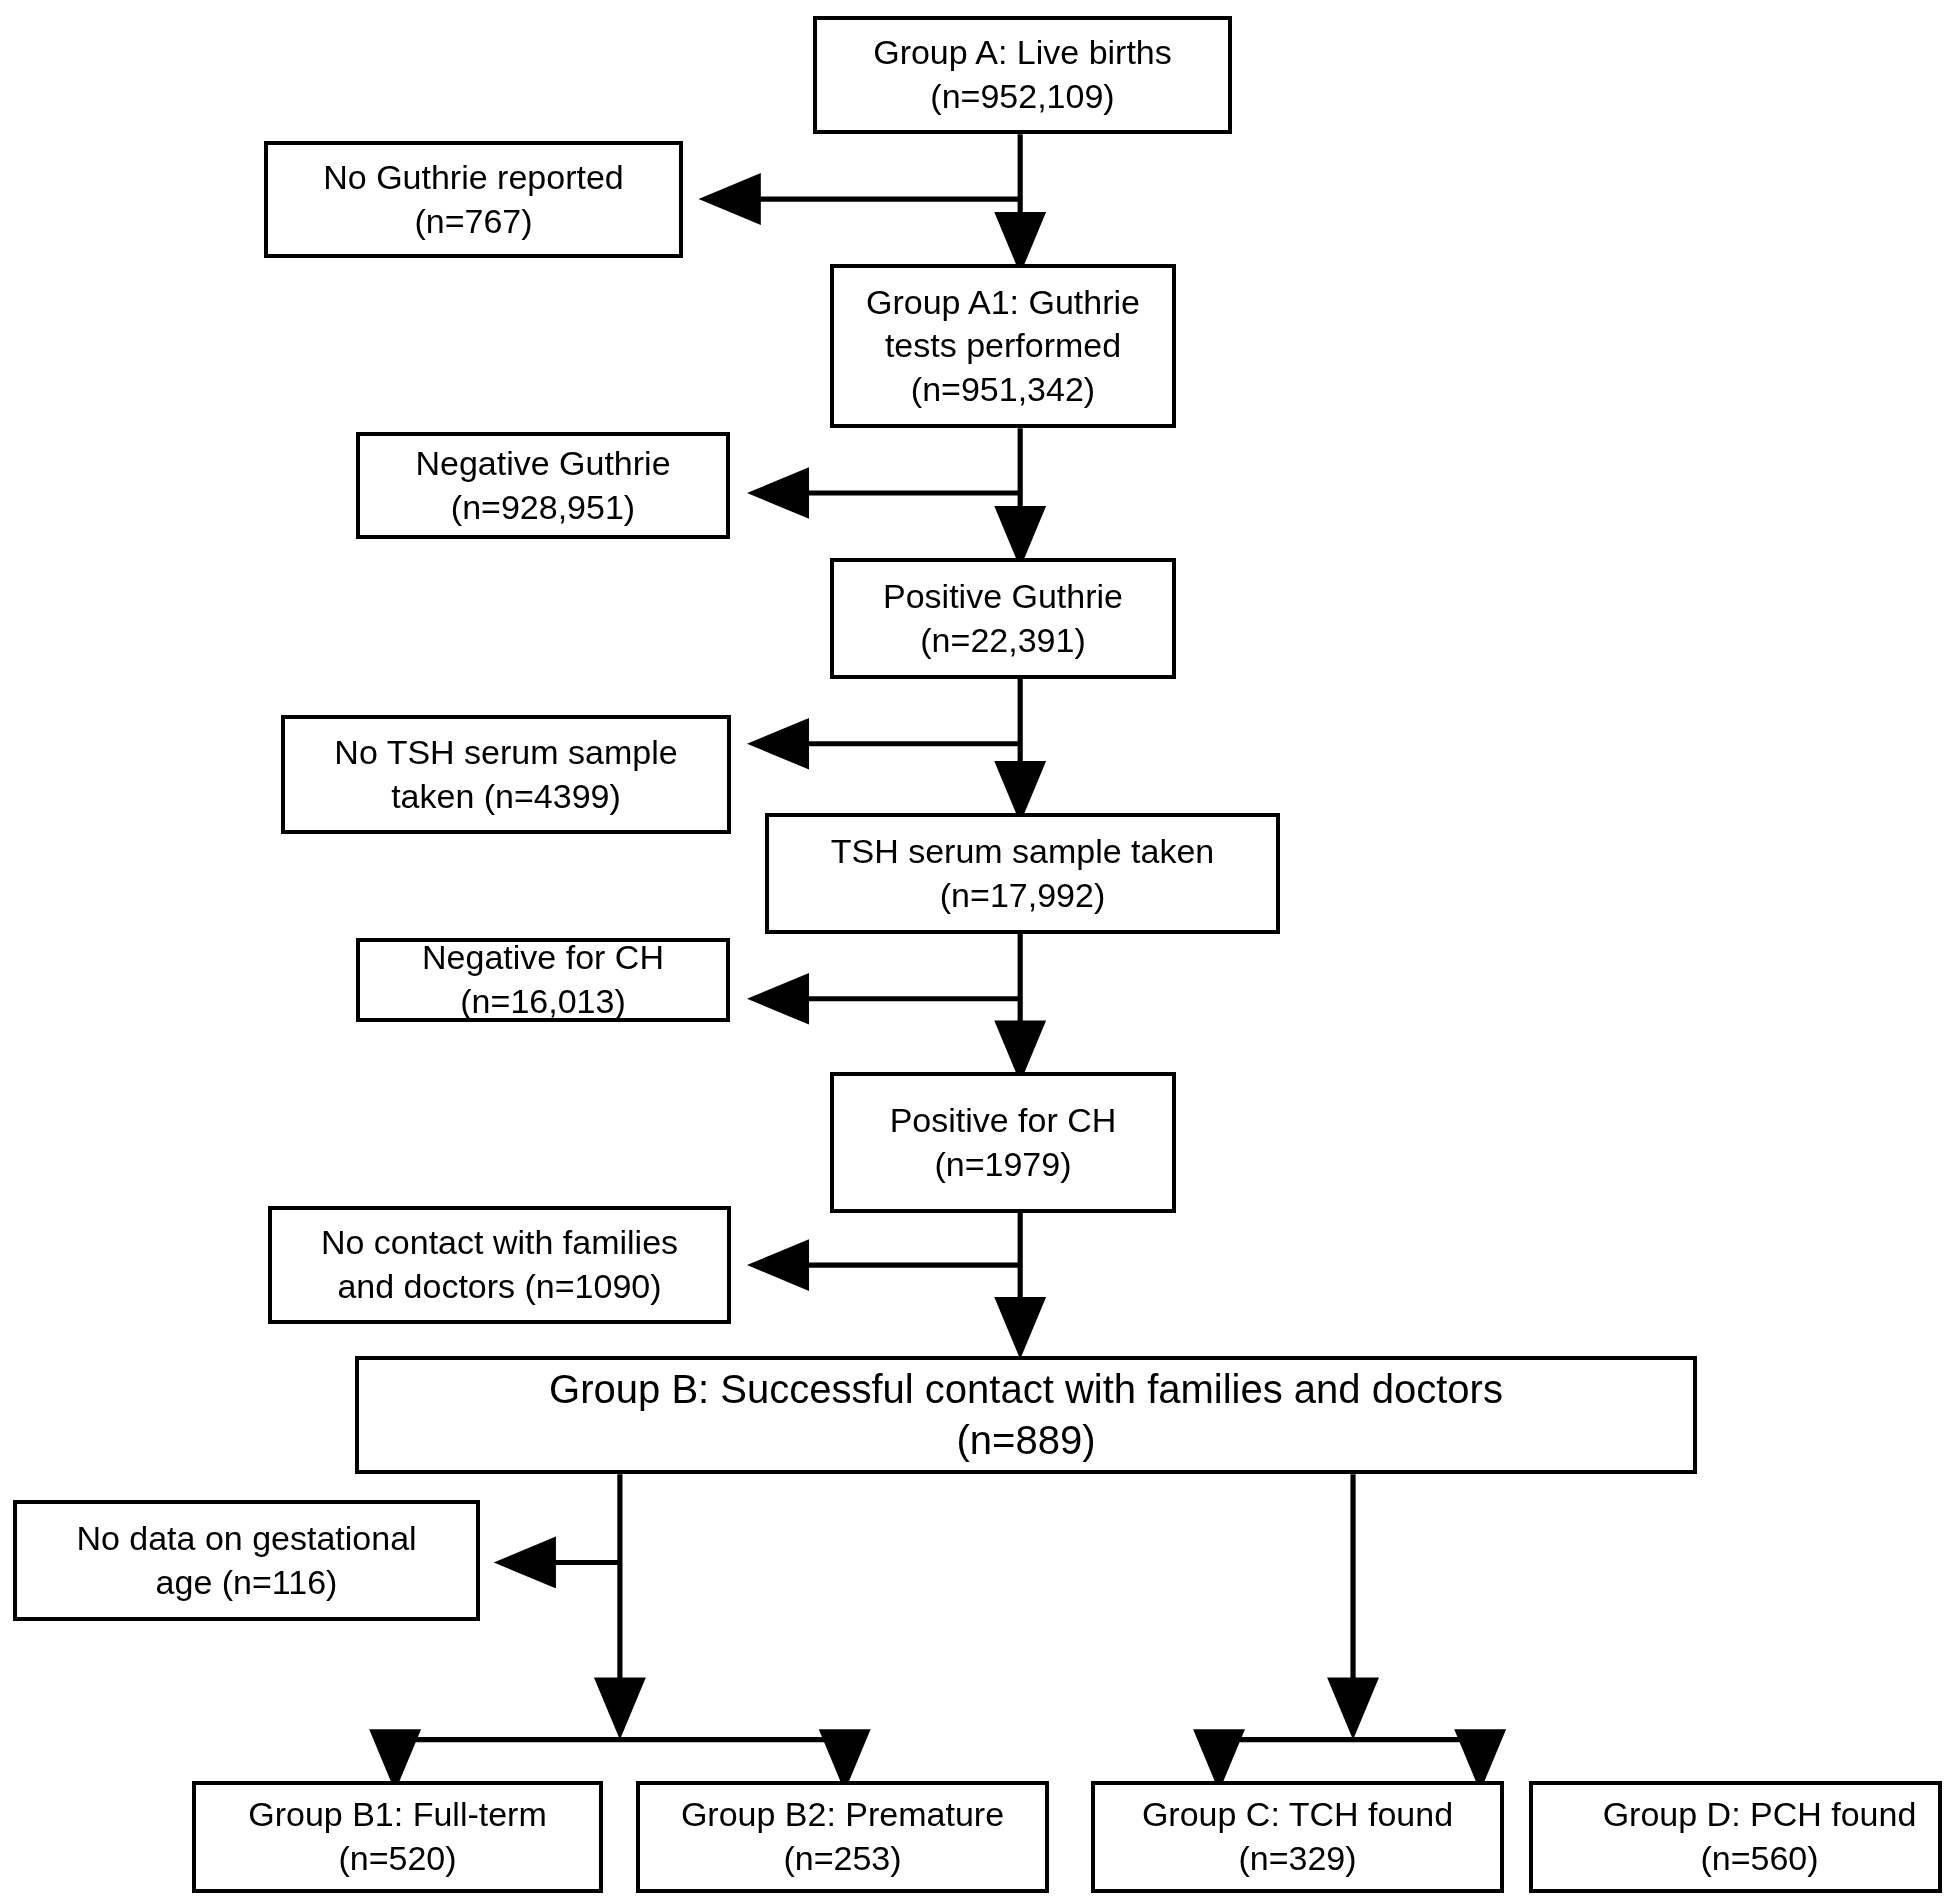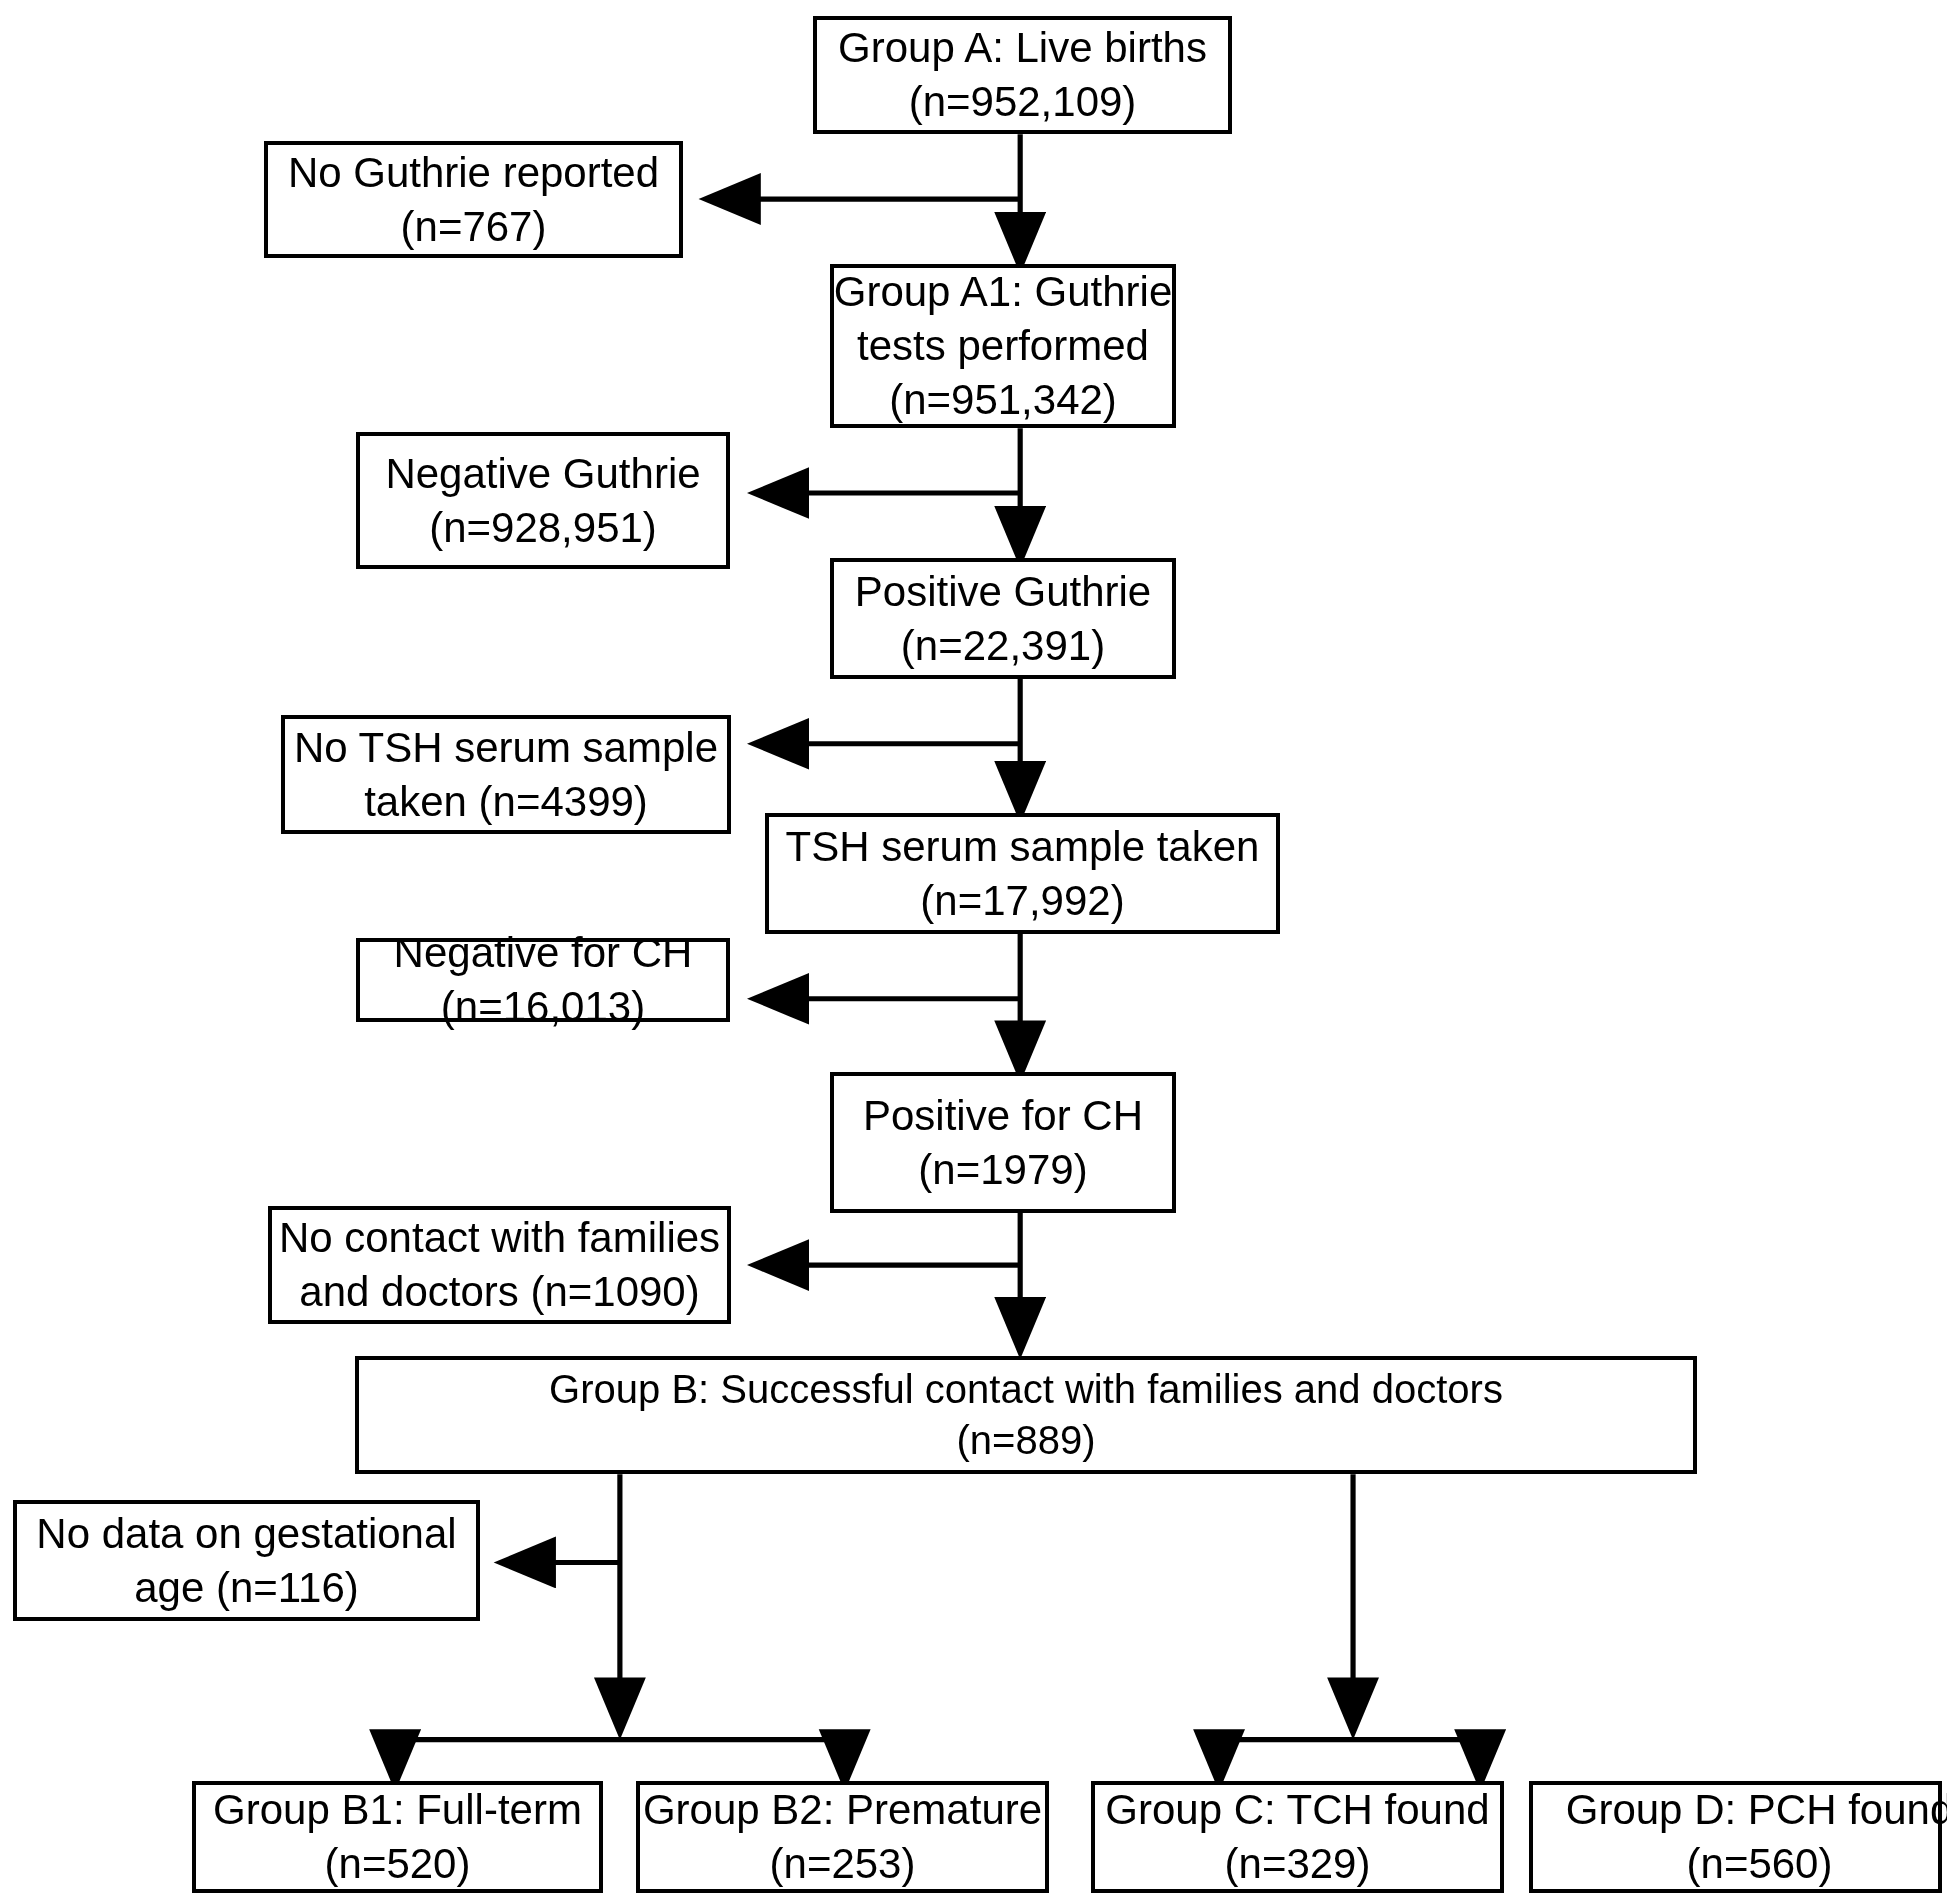--- a/index.html
+++ b/index.html
@@ -35,7 +35,7 @@
     text-align: center;
     color: #000000;
     font-family: "Liberation Sans", sans-serif;
-    font-size: 42px;
+    font-size: 34px;
     line-height: 1.28;
     letter-spacing: 0px;
     z-index: 2;

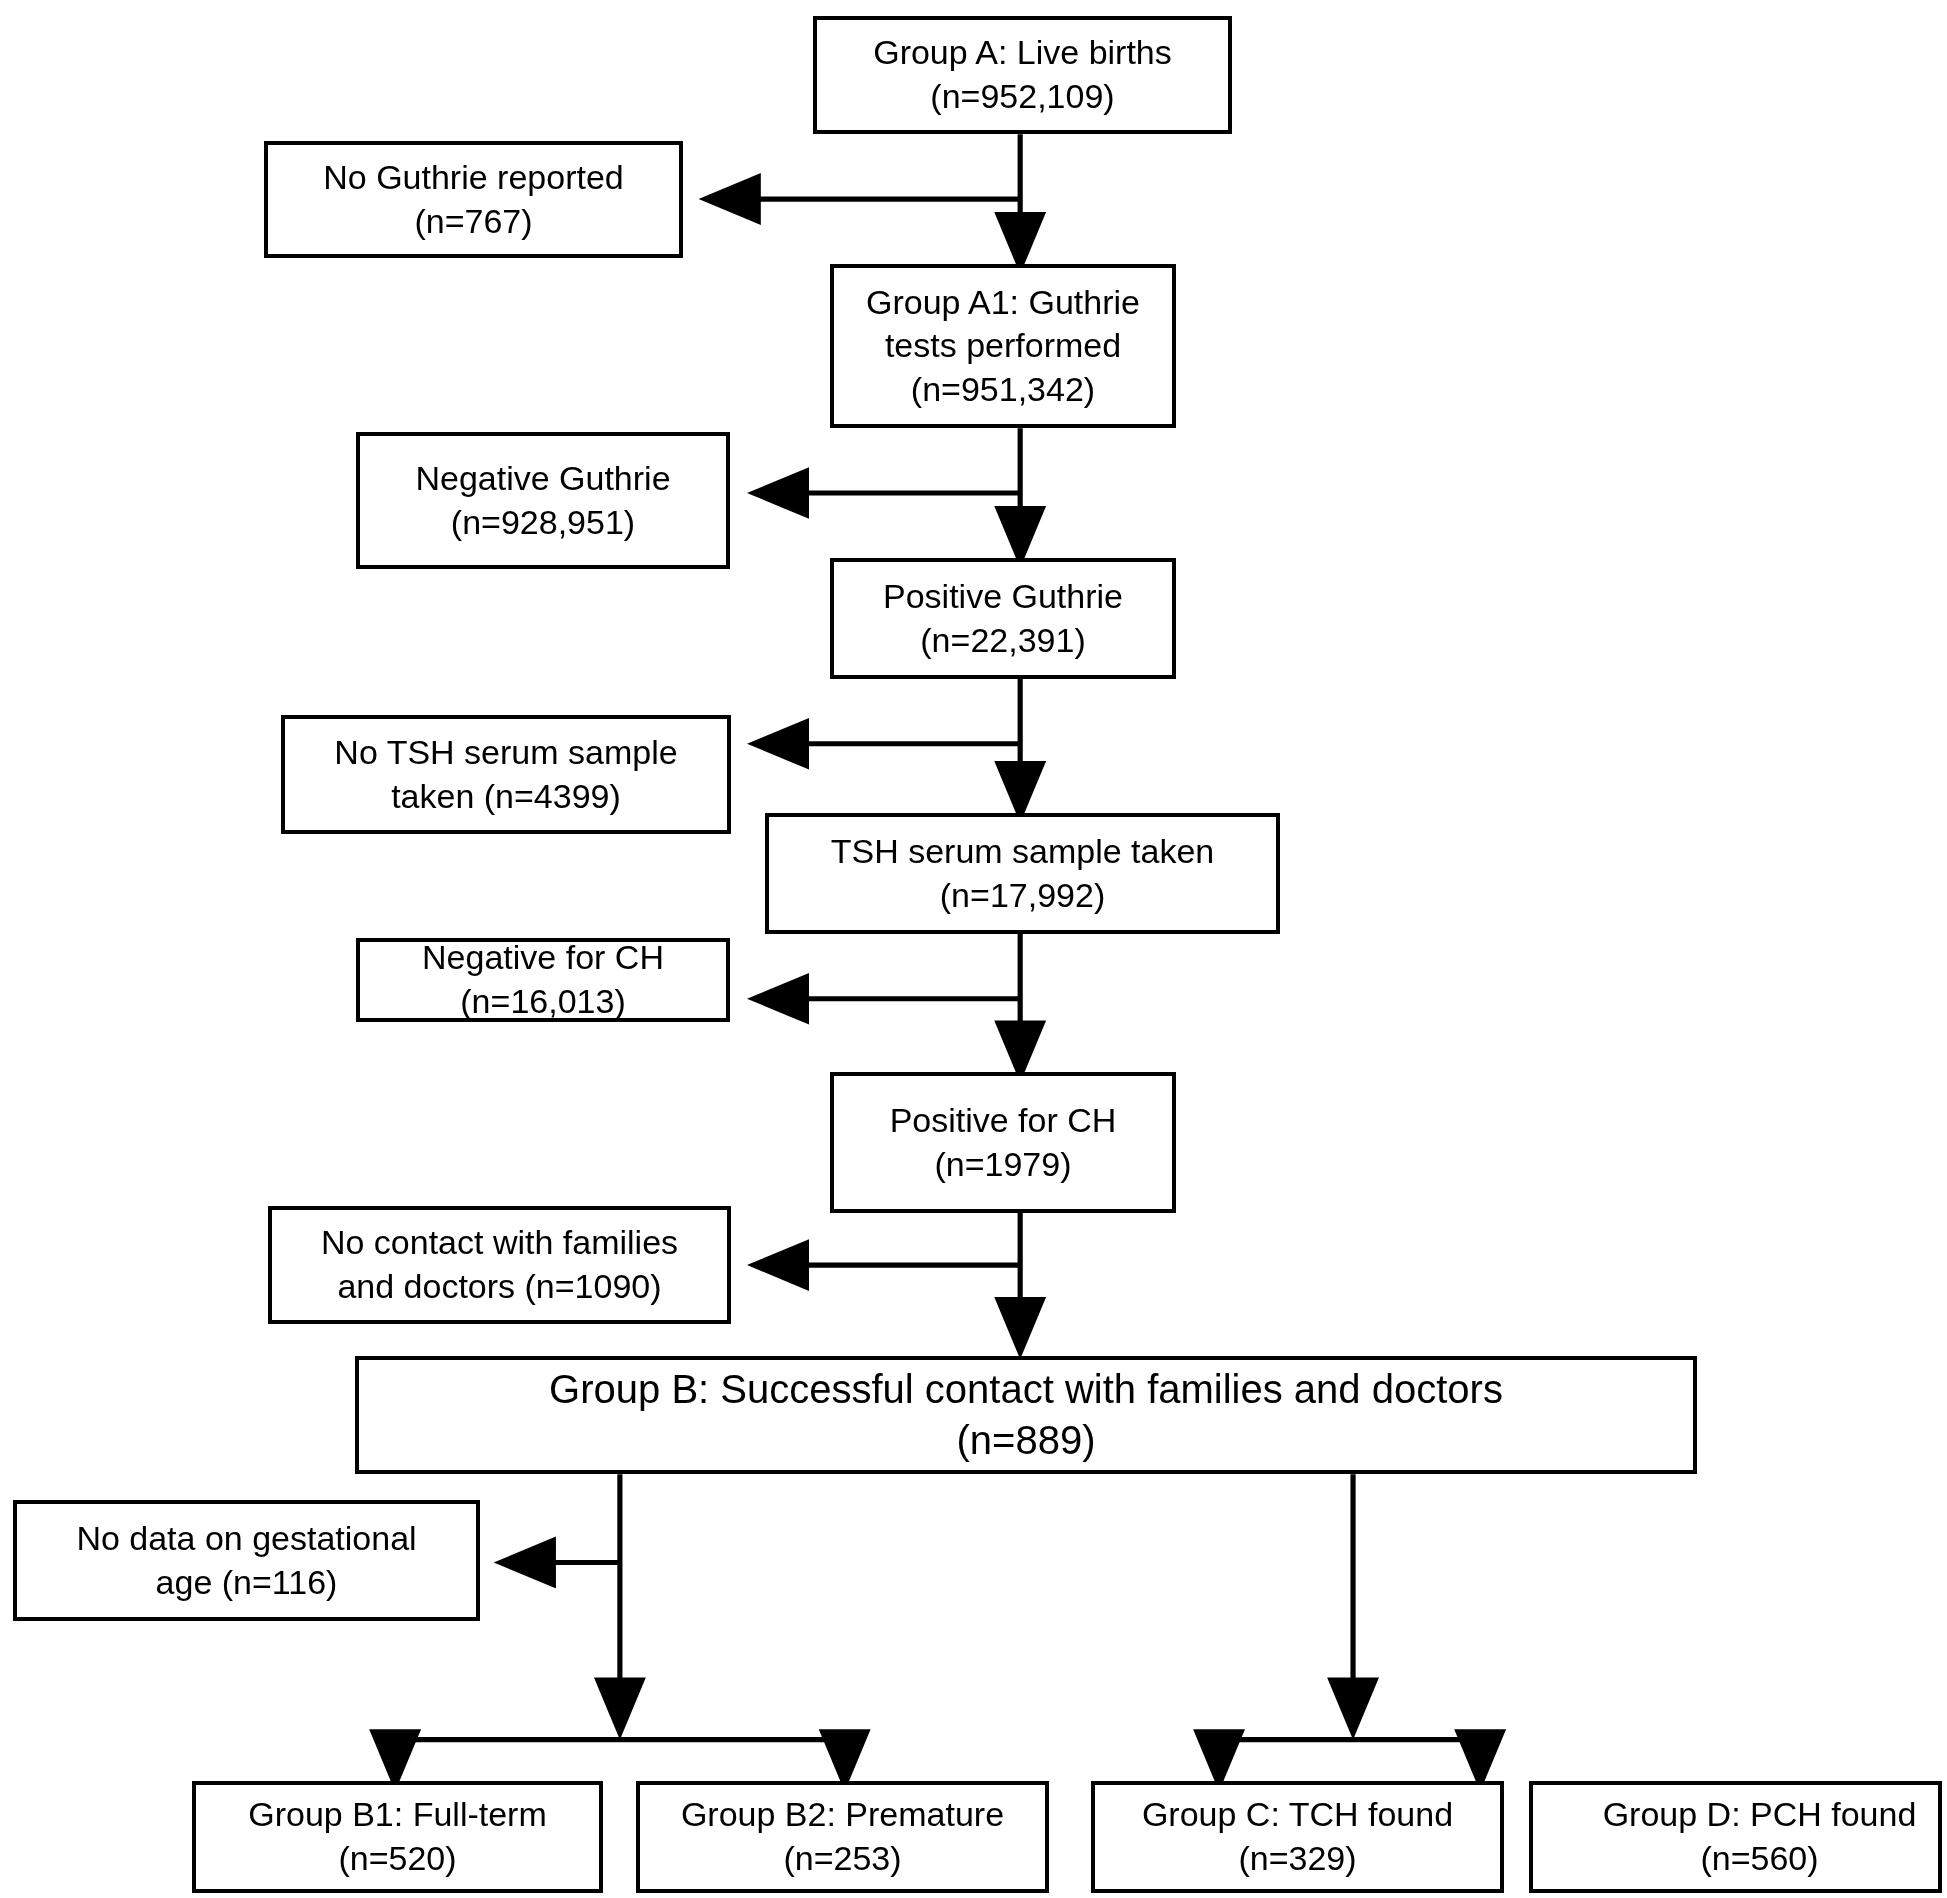--- a/index.html
+++ b/index.html
@@ -105,7 +105,7 @@
     <span class="ln">(n=951,342)</span>
   </div>
 
-  <div class="node" style="left:356px; top:432px; width:374px; height:137px;">
+  <div class="node" style="left:356px; top:432px; width:374px; height:107px;">
     <span class="ln">Negative Guthrie</span>
     <span class="ln">(n=928,951)</span>
   </div>

